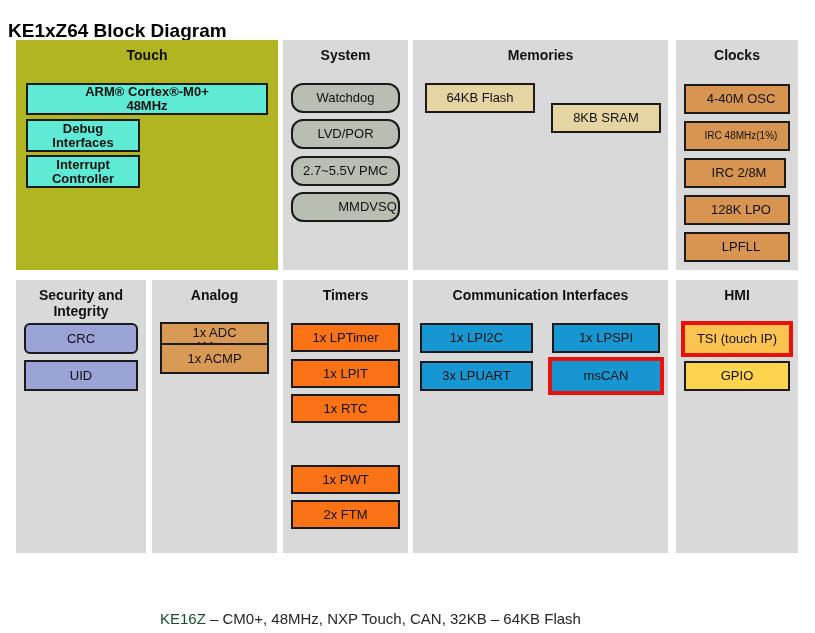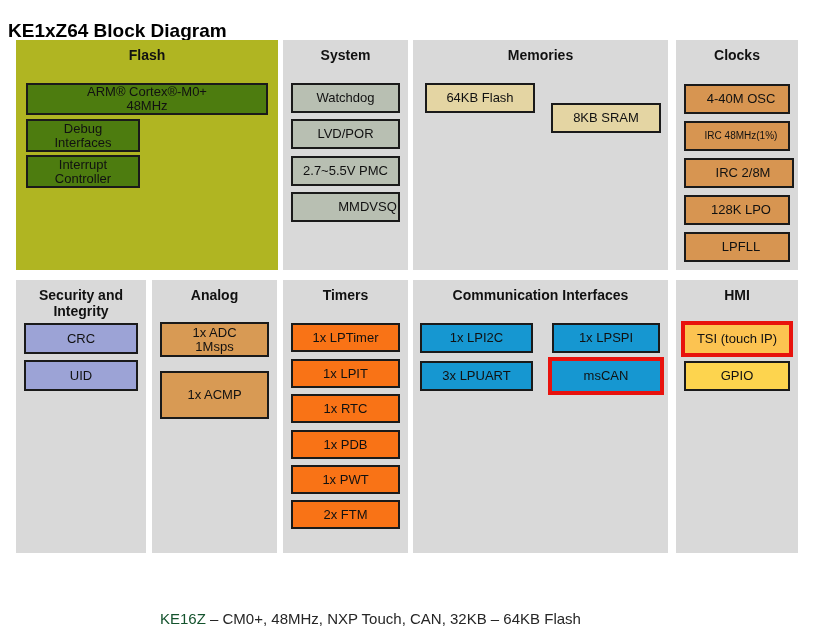--- a/index.html
+++ b/index.html
@@ -38,7 +38,7 @@
   <div class="title">KE1xZ64 Block Diagram</div>
 
   <div class="panel core" style="left:16px; top:40px; width:262px; height:230px;">
-    <div class="hdr">Flash</div>
+    <div class="hdr">Touch</div>
     <div class="box core-box" style="left:10px; top:43px; width:242px; height:32px;">
       <span>ARM® Cortex®-M0+</span>
       <span>48MHz</span>

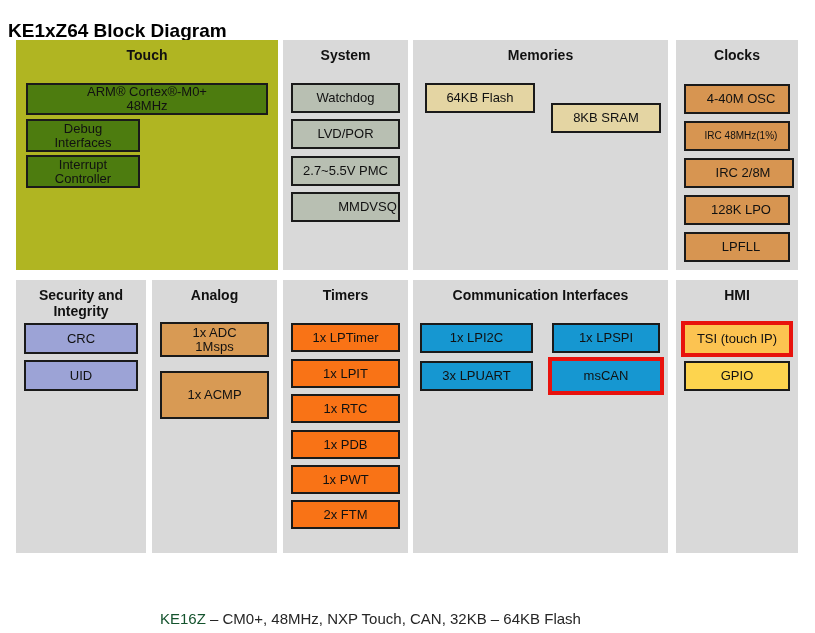--- a/index.html
+++ b/index.html
@@ -15,7 +15,7 @@
          display:flex; flex-direction:column; align-items:center; justify-content:center;
          text-align:center; font-size:13px; color:#111; line-height:14px; }
 
-  .core-box   { background:#4d7c0f; }
+  .core-box   { background:#5eead4;font-weight:bold; }
   .sys-box    { background:#b8bfb2; }
   .mem-box    { background:#e4d5a3; }
   .clk-box    { background:#d79551;padding-left:8px; }

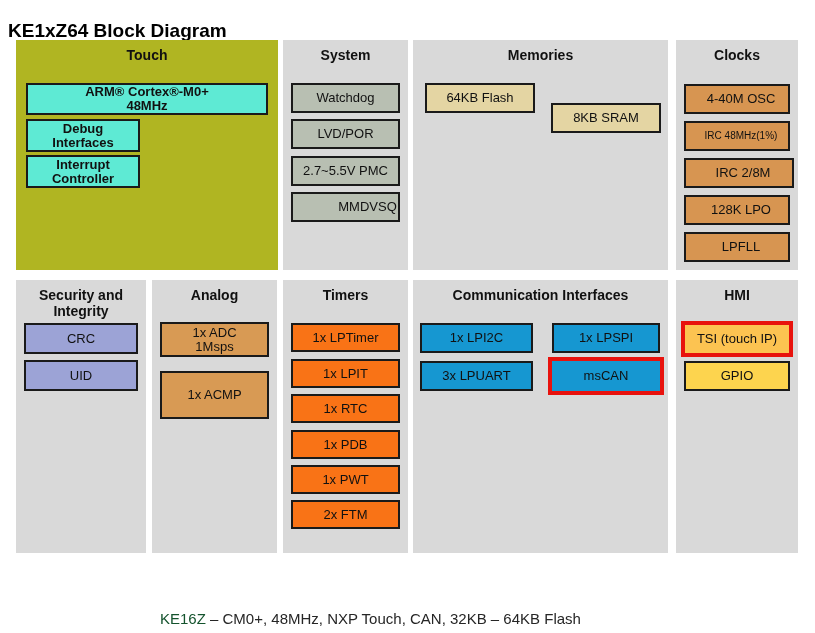--- a/index.html
+++ b/index.html
@@ -16,7 +16,7 @@
          text-align:center; font-size:13px; color:#111; line-height:14px; }
 
   .core-box   { background:#5eead4;font-weight:bold; }
-  .sys-box    { background:#b8bfb2; }
+  .sys-box    { background:#b8bfb2;border-radius:12px; }
   .mem-box    { background:#e4d5a3; }
   .clk-box    { background:#d79551;padding-left:8px; }
   .sec-box    { background:#9ca3d6; }

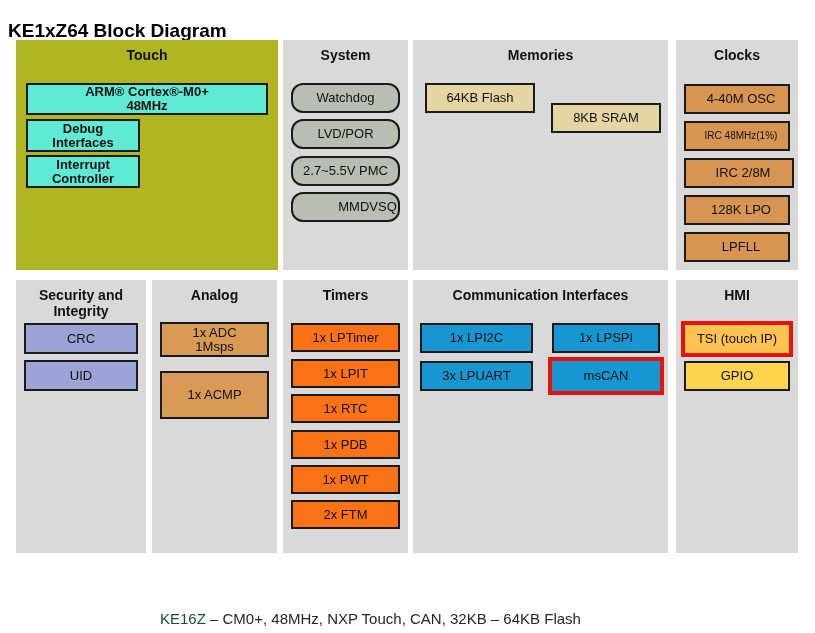--- a/index.html
+++ b/index.html
@@ -71,7 +71,7 @@
     <div class="hdr">Clocks</div>
     <div class="box clk-box" style="left:8px; top:44px;  width:106px; height:30px;">4-40M OSC</div>
     <div class="box clk-box" style="left:8px; top:81px;  width:106px; height:30px; font-size:10px;">IRC 48MHz(1%)</div>
-    <div class="box clk-box" style="left:8px; top:118px; width:110px; height:30px;">IRC 2/8M</div>
+    <div class="box clk-box" style="left:8px; top:118px; width:102px; height:30px;">IRC 2/8M</div>
     <div class="box clk-box" style="left:8px; top:155px; width:106px; height:30px;">128K LPO</div>
     <div class="box clk-box" style="left:8px; top:192px; width:106px; height:30px;">LPFLL</div>
   </div>

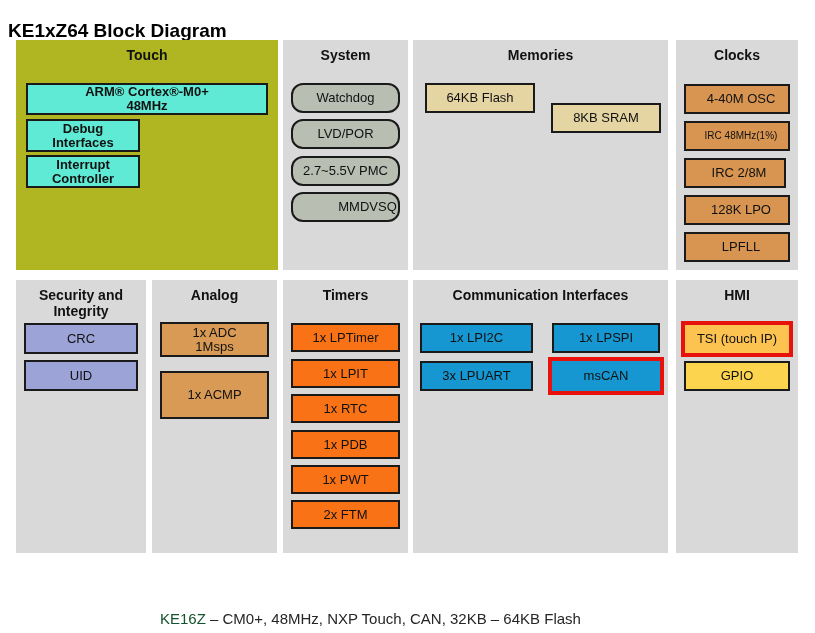--- a/index.html
+++ b/index.html
@@ -81,7 +81,7 @@
       <span>Security and</span><br>
       <span>Integrity</span>
     </div>
-    <div class="box sec-box" style="left:8px; top:43px; width:114px; height:31px;">CRC</div>
+    <div class="box sec-box" style="left:8px; top:43px; width:114px; height:31px;border-radius:6px;">CRC</div>
     <div class="box sec-box" style="left:8px; top:80px; width:114px; height:31px;">UID</div>
   </div>
 

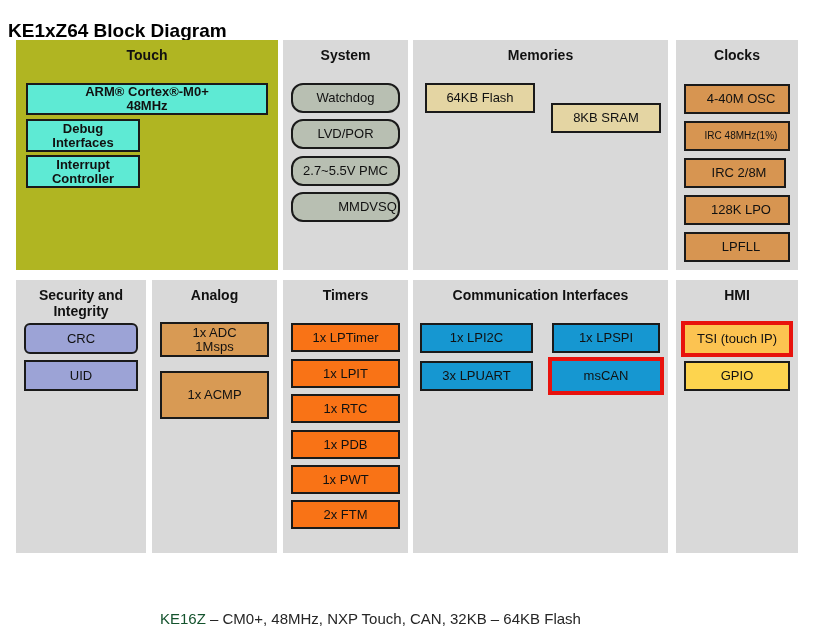--- a/index.html
+++ b/index.html
@@ -91,7 +91,7 @@
       <span>1x ADC</span>
       <span>1Msps</span>
     </div>
-    <div class="box ana-box" style="left:8px; top:91px; width:109px; height:48px;">1x ACMP</div>
+    <div class="box ana-box" style="left:8px; top:63px; width:109px; height:31px;">1x ACMP</div>
   </div>
 
   <div class="panel" style="left:283px; top:280px; width:125px; height:273px;">

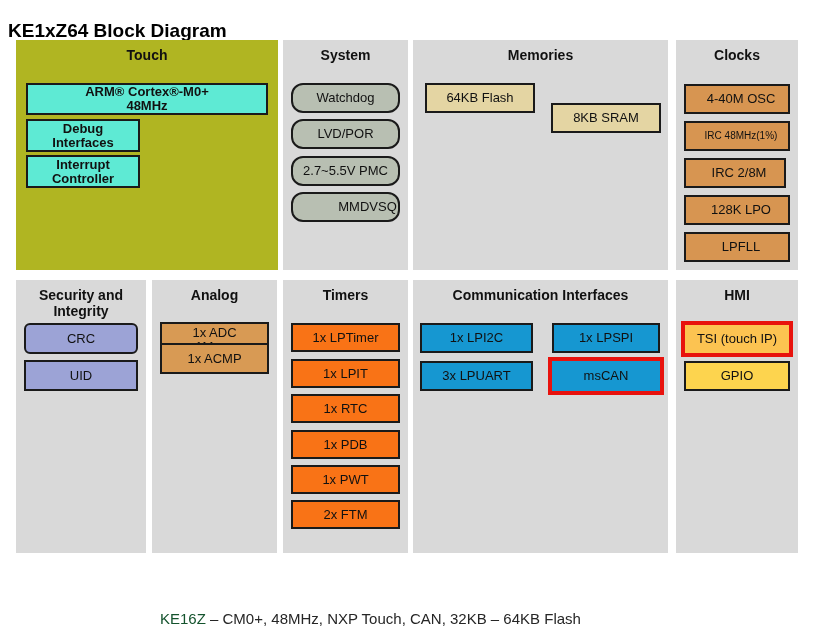--- a/index.html
+++ b/index.html
@@ -99,7 +99,6 @@
     <div class="box tim-box" style="left:8px; top:43px;  width:109px; height:29px;">1x LPTimer</div>
     <div class="box tim-box" style="left:8px; top:79px;  width:109px; height:29px;">1x LPIT</div>
     <div class="box tim-box" style="left:8px; top:114px; width:109px; height:29px;">1x RTC</div>
-    <div class="box tim-box" style="left:8px; top:150px; width:109px; height:29px;">1x PDB</div>
     <div class="box tim-box" style="left:8px; top:185px; width:109px; height:29px;">1x PWT</div>
     <div class="box tim-box" style="left:8px; top:220px; width:109px; height:29px;">2x FTM</div>
   </div>

